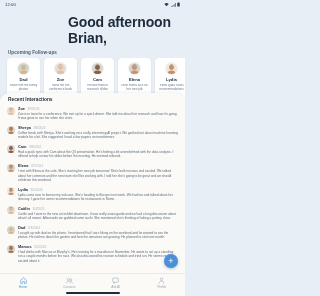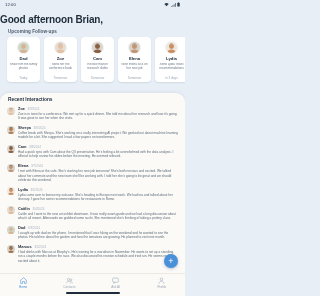--- a/index.html
+++ b/index.html
@@ -22,8 +22,8 @@
 
   
   .greeting {
-    padding:5px 8px 1px 0;
-    font-size:10px; font-weight:700; color:#1d2b3a; letter-spacing:-.15px;
+    padding:5px 8px 1px 24px;
+    font-size:14px; font-weight:700; color:#1d2b3a; letter-spacing:-.15px;margin-left:44px;
   }
   .section-label {
     padding:3px 8px 3px 8px;

